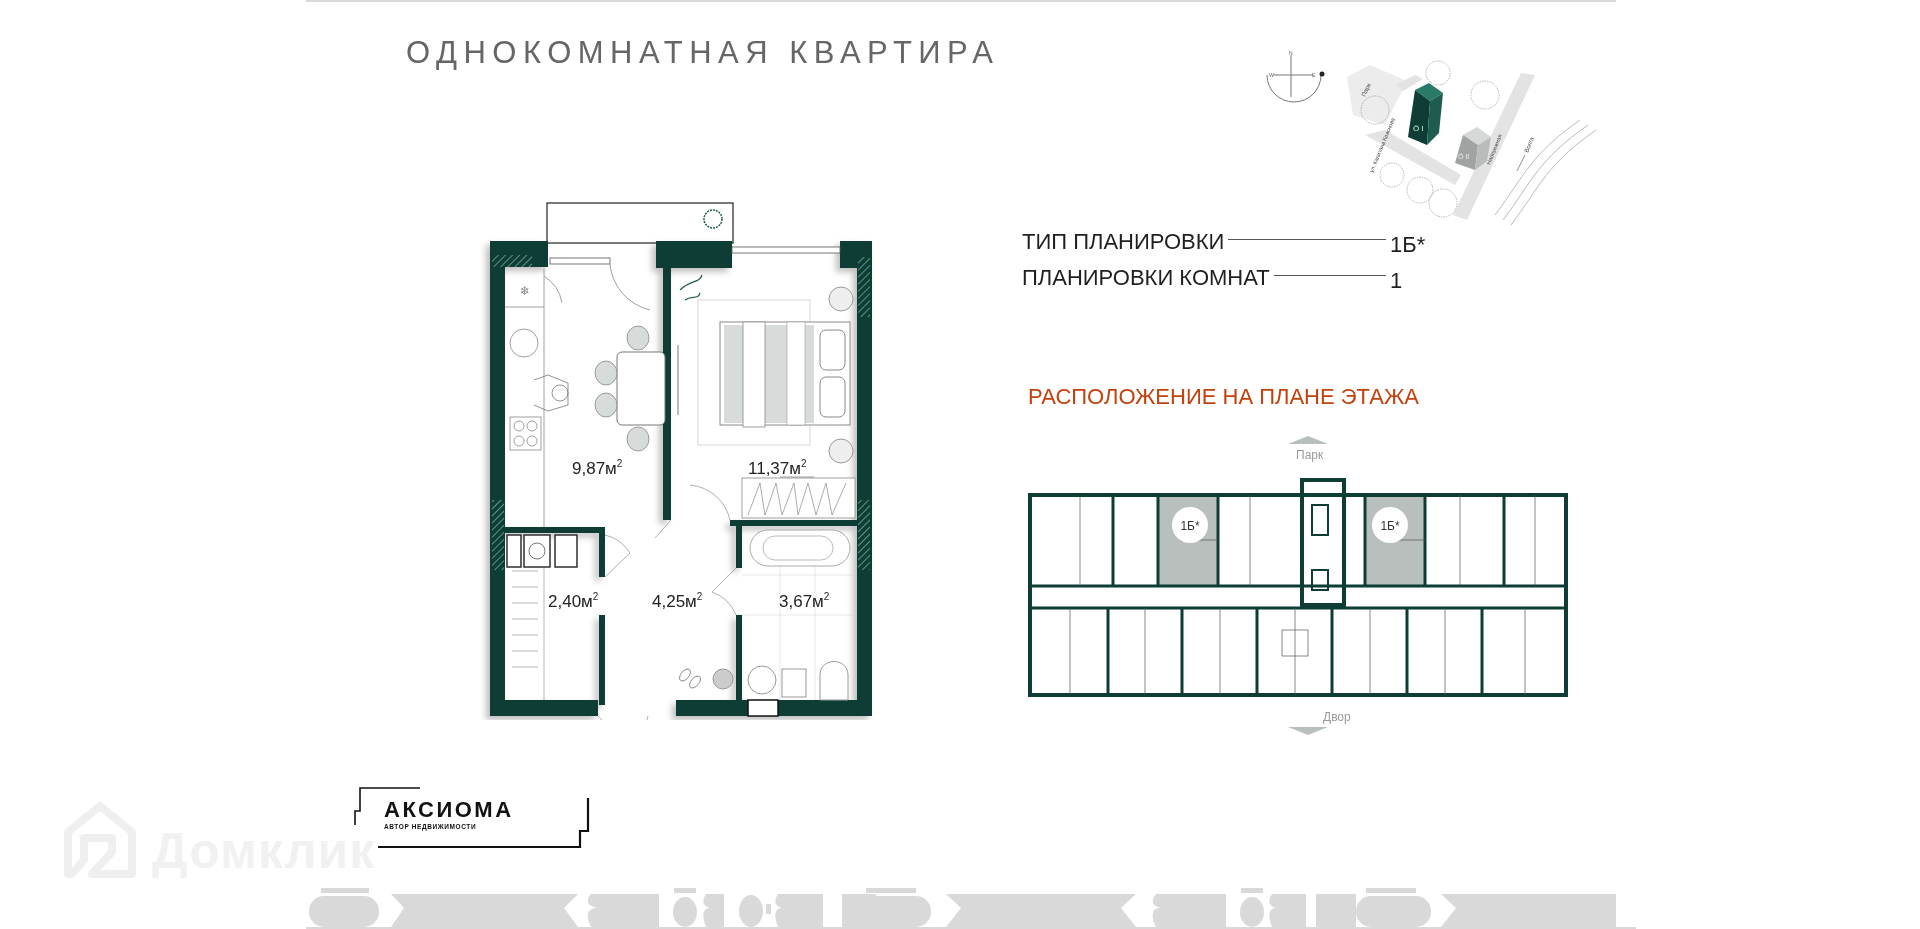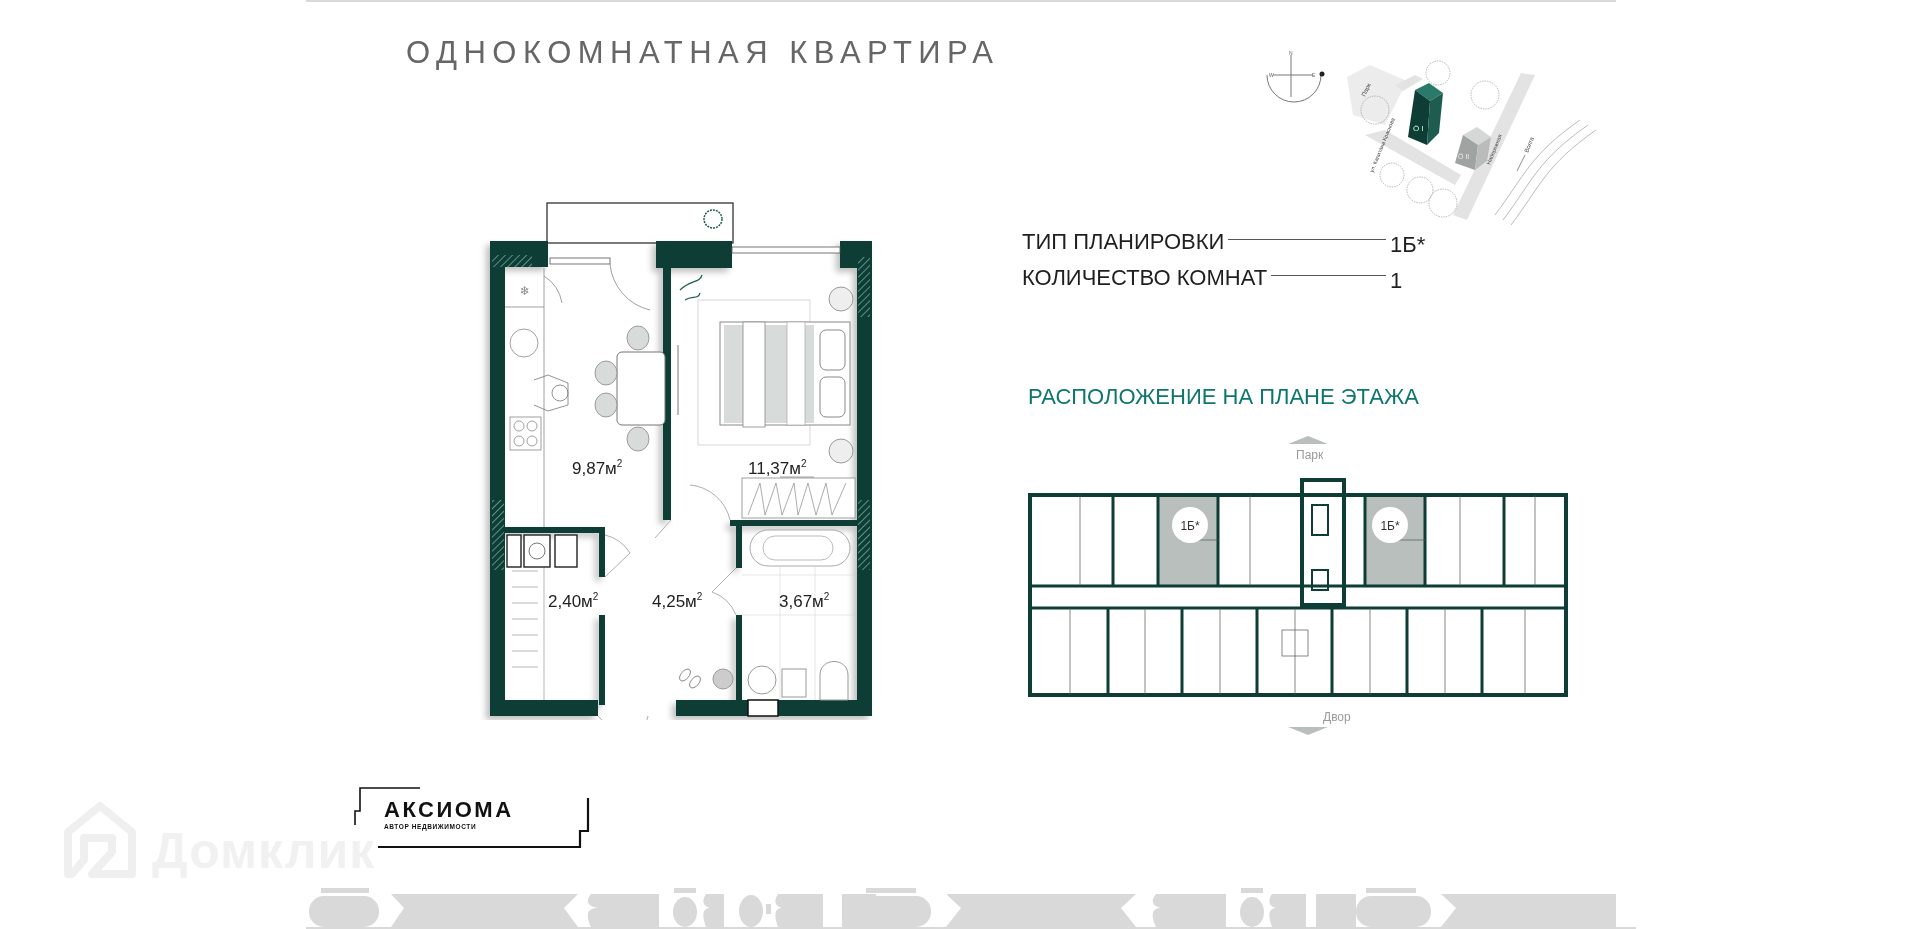--- a/index.html
+++ b/index.html
@@ -121,7 +121,7 @@
     <span class="spec-value"><span>1Б*</span><sup></sup></span>
   </div>
   <div class="spec-row">
-    <span class="spec-label">КОЛИЧЕСТВО КОМНАТ</span>
+    <span class="spec-label">ПЛАНИРОВКИ КОМНАТ</span>
     <span class="spec-leader"></span>
     <span class="spec-value"><span>1</span><sup></sup></span>
   </div>

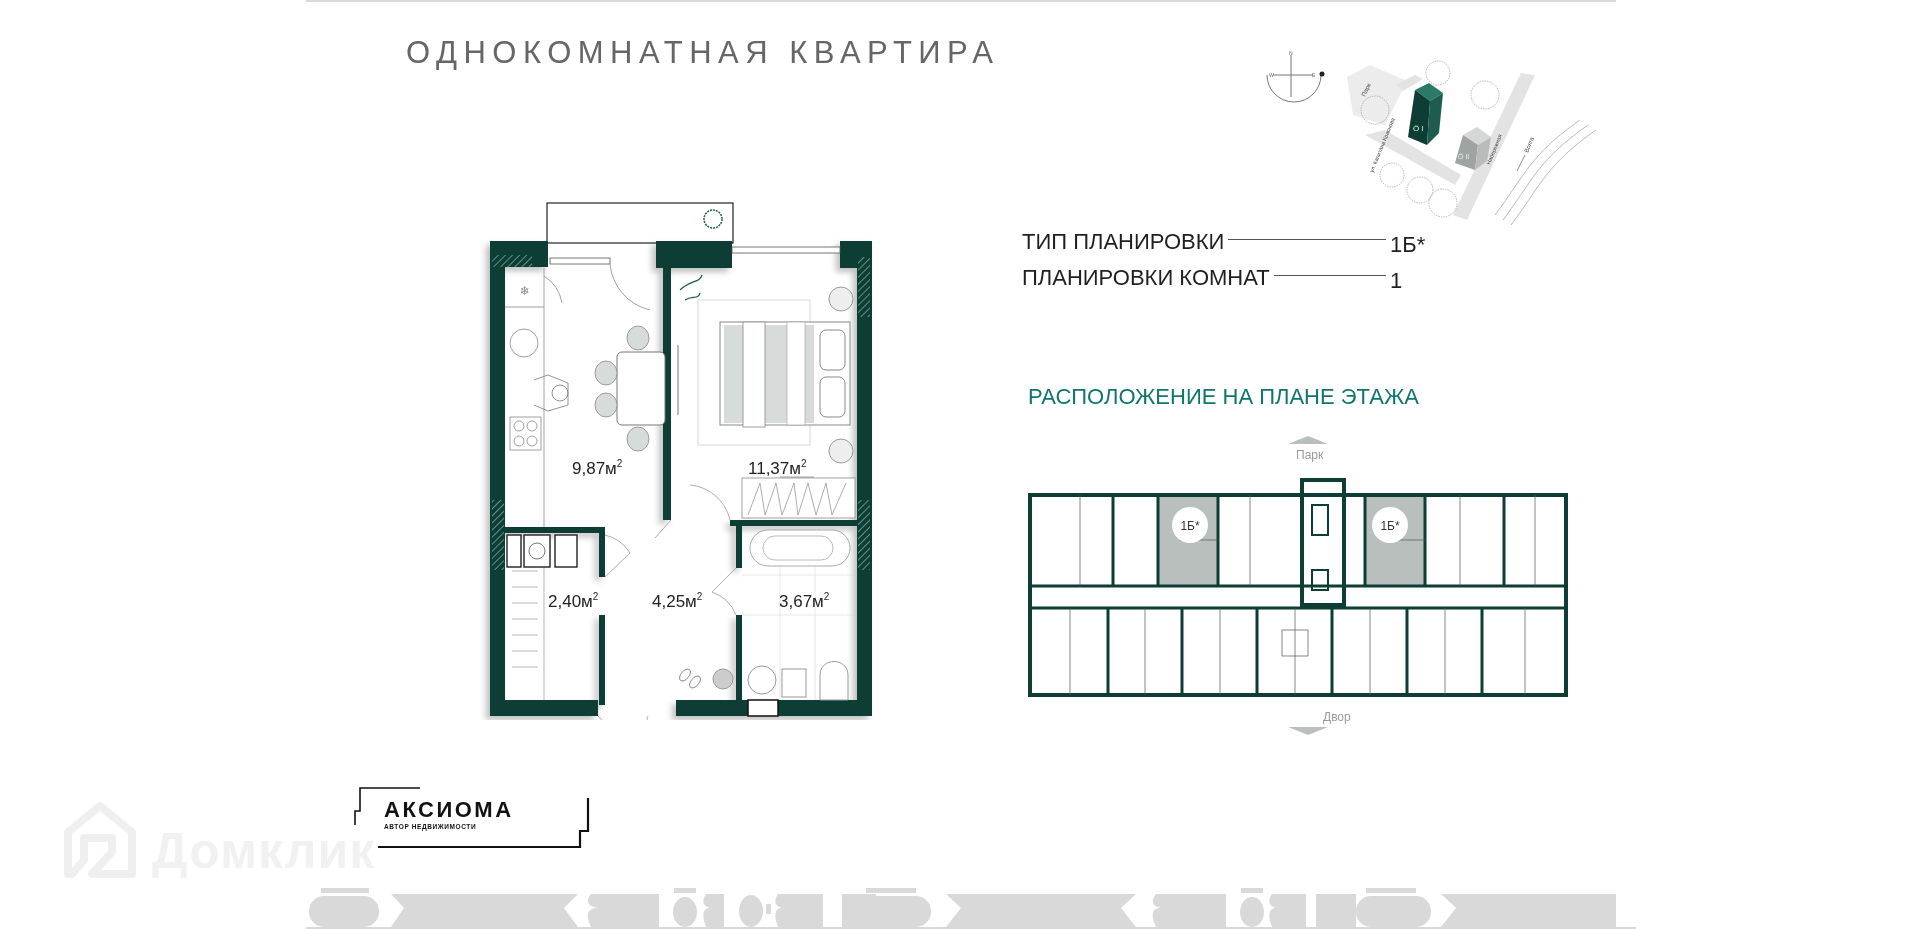--- a/index.html
+++ b/index.html
@@ -24,7 +24,7 @@
 
   .floor-heading {
     position: absolute; left: 1028px; top: 384px;
-    font-size: 22px; color: #0f766e; white-space: nowrap;
+    font-size: 22px; color: #c2410c; white-space: nowrap;
   }
 
   

